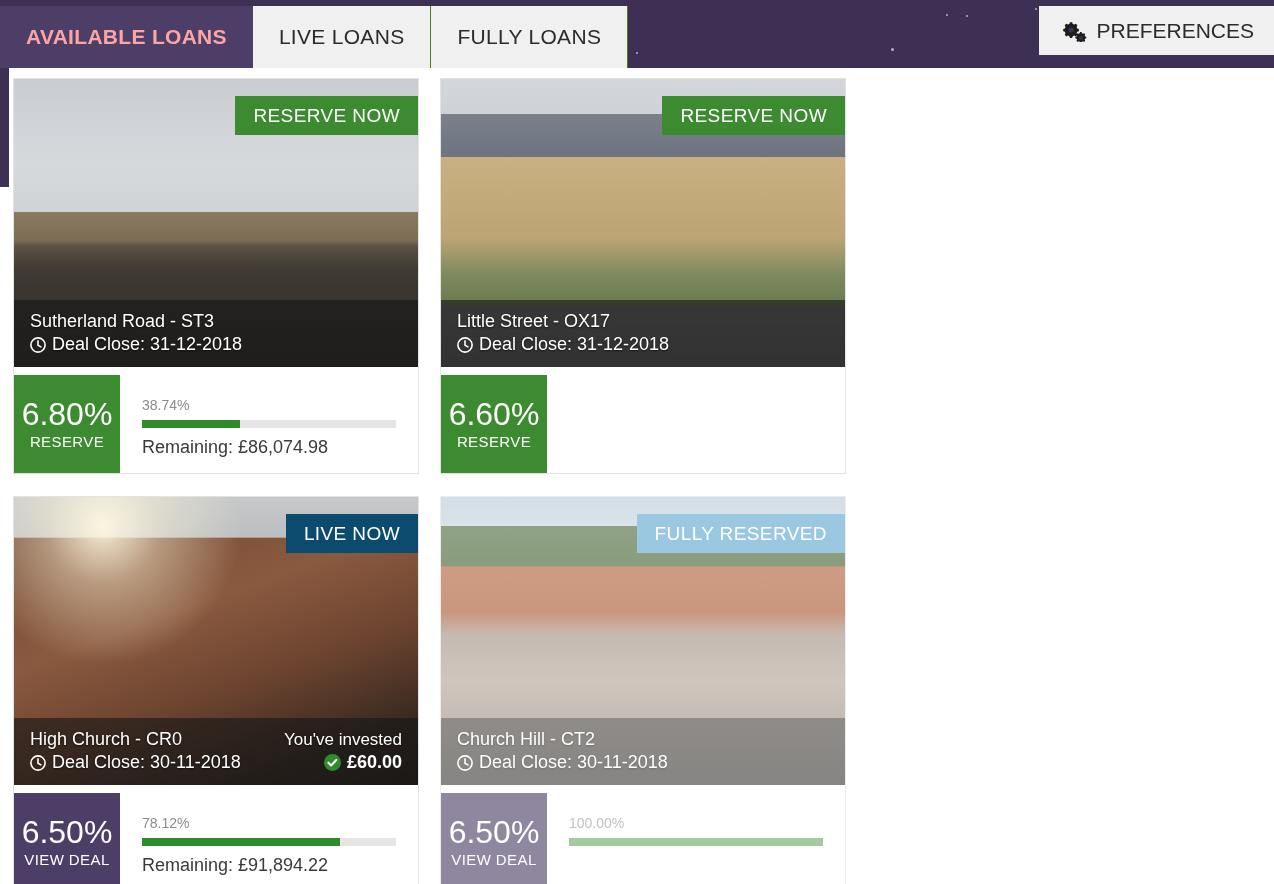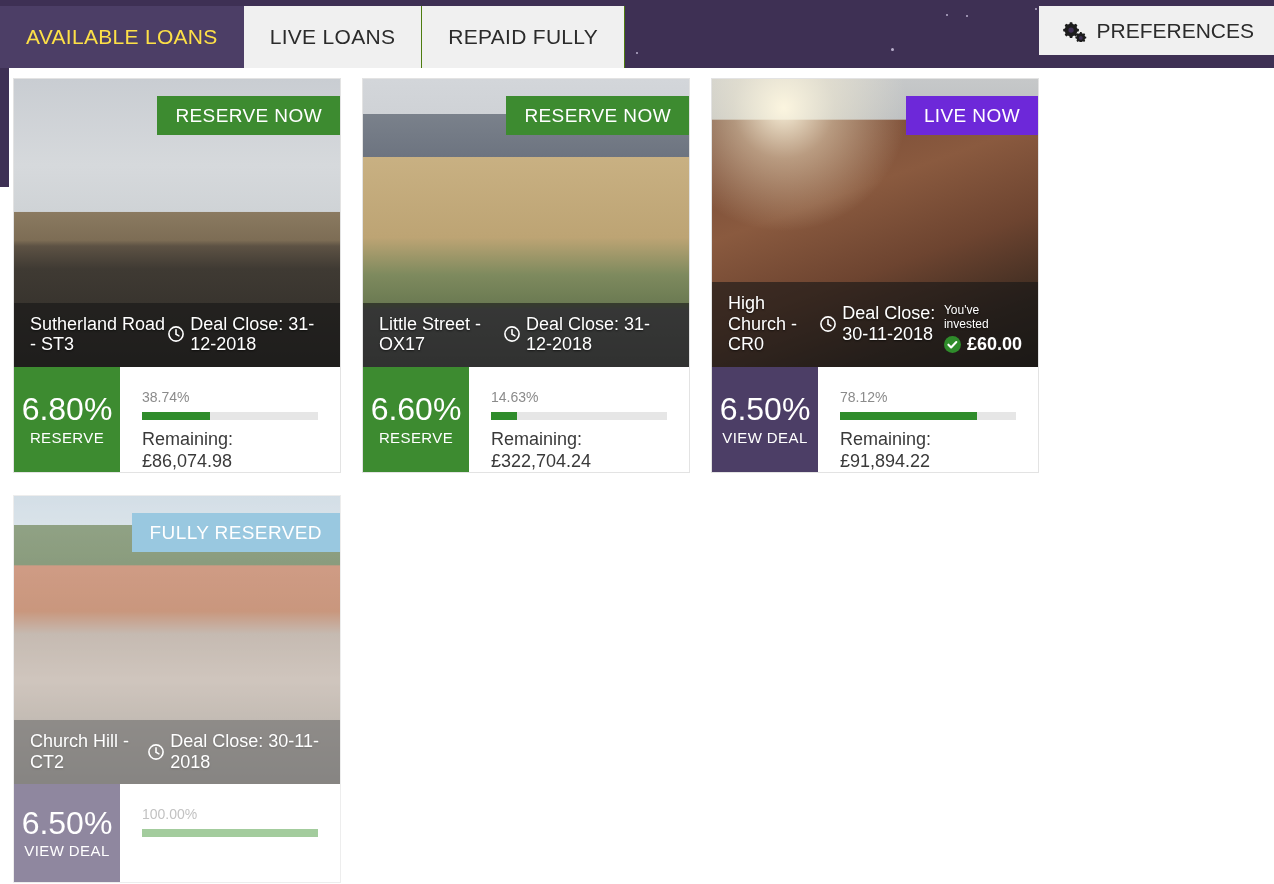--- a/index.html
+++ b/index.html
@@ -26,7 +26,7 @@
     background: #f0f0f0; border-right: 1px solid #4d7c0f;
     cursor: pointer; user-select: none; white-space: nowrap;
   }
-  .tab.active { background: #4c3e66; color: #fde047; font-weight: normal; border-right: none; }
+  .tab.active { background: #4c3e66; color: #fca5a5; font-weight: bold; border-right: none; }
   .prefs {
     position: absolute; right: 0; top: 6px; height: 49px;
     display: flex; align-items: center; gap: 9px;

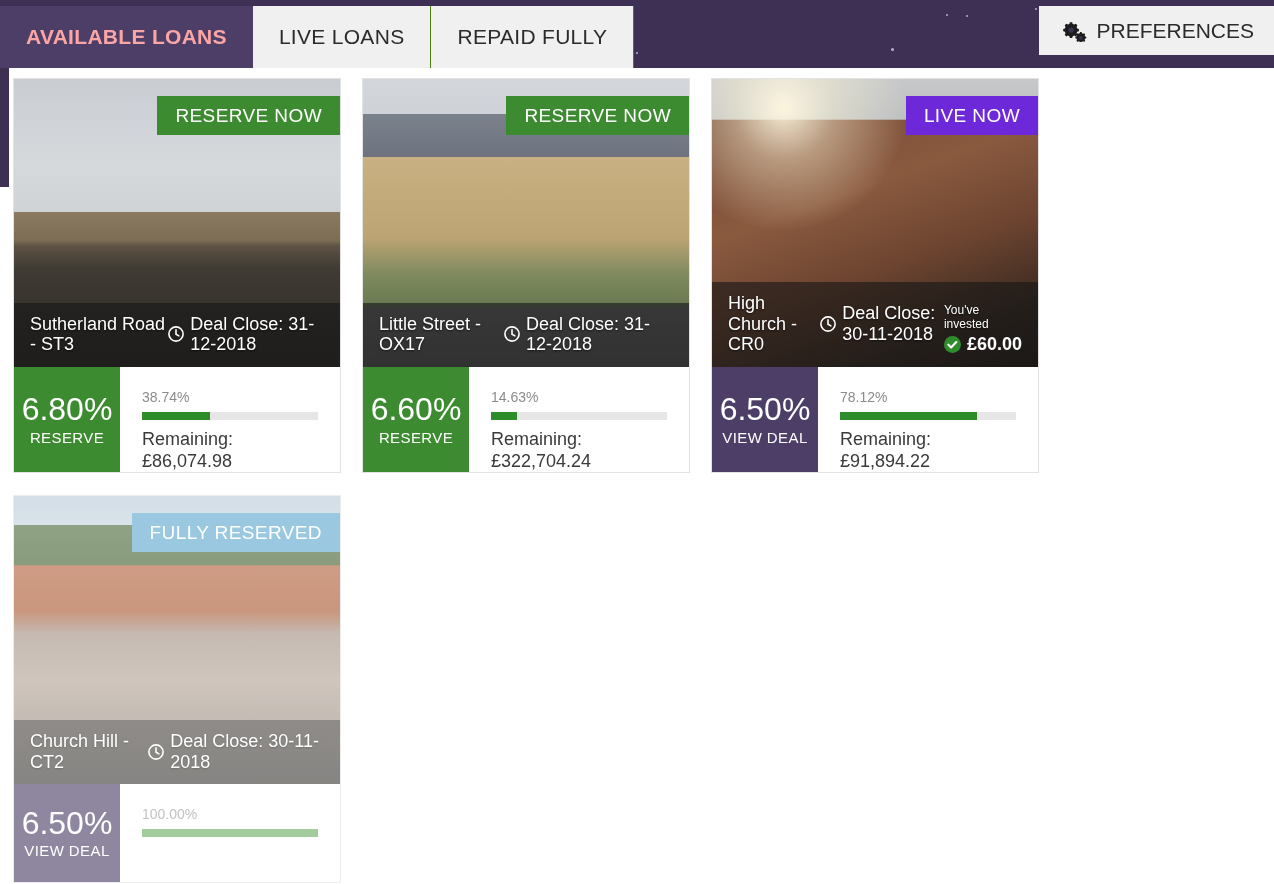--- a/index.html
+++ b/index.html
@@ -130,7 +130,7 @@
         <span>LIVE LOANS</span>
       </div>
       <div class="tab">
-        <span>REPAID FULLY</span>
+        <span>FULLY LOANS</span>
       </div>
     </div>
 

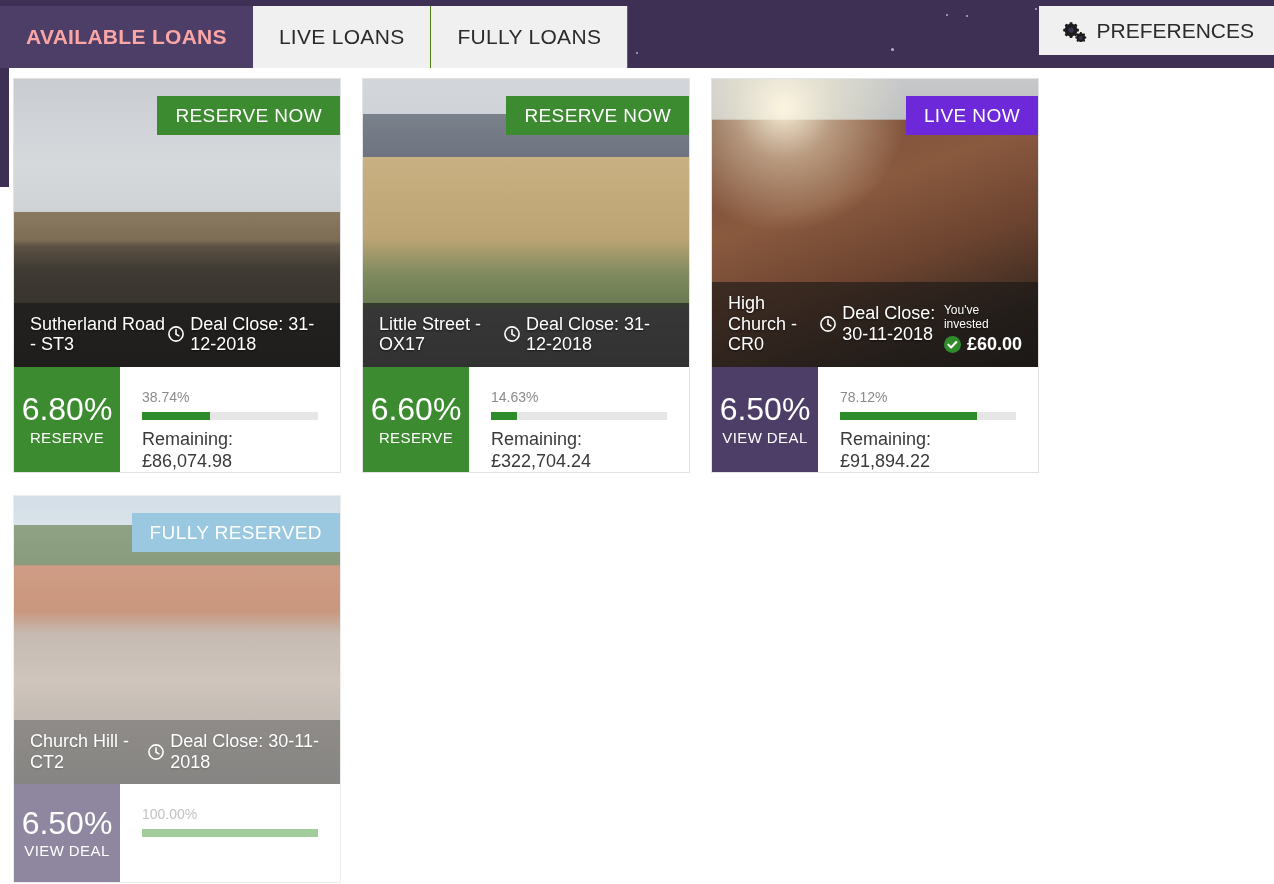--- a/index.html
+++ b/index.html
@@ -47,11 +47,11 @@
     align-content: flex-start;
   }
   .card {
-    width: 328px;
+    width: 406px;
     background: #ffffff;
     border: 1px solid #e3e3e3;
     position: relative;
-    display: flex; flex-direction: column;
+    display: flex; flex-direction: column; gap: 8px;
   }
   .card.faded { opacity: .62; }
 

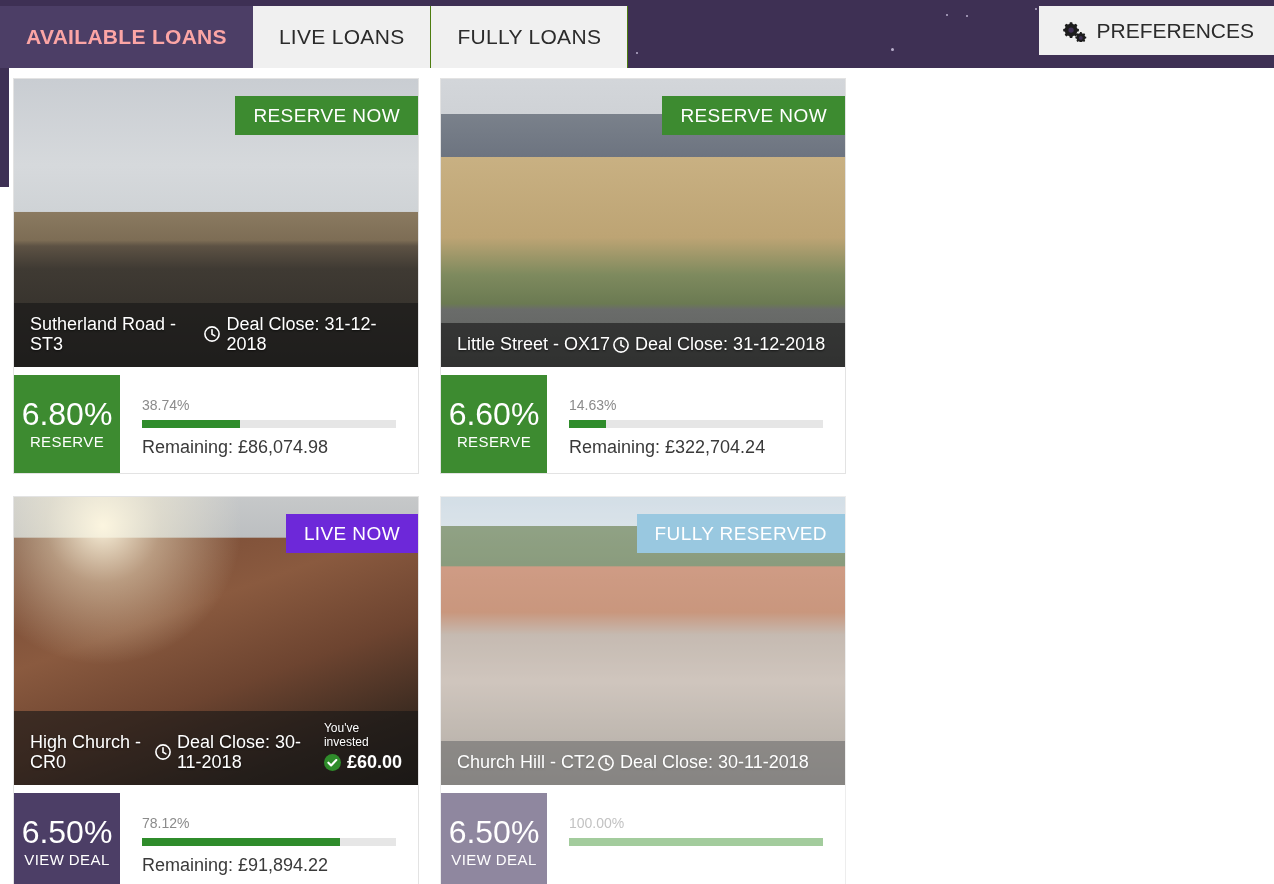--- a/index.html
+++ b/index.html
@@ -78,7 +78,7 @@
     color: #ffffff;
     display: flex; align-items: flex-end; justify-content: space-between;
   }
-  .caption-left { display: flex; flex-direction: row; gap: 3px; }
+  .caption-left { display: flex; flex-direction: column; gap: 3px; }
   .cap-title { font-size: 18px; line-height: 1.15; text-shadow: 0 1px 2px rgba(0,0,0,.6); }
   .cap-close { font-size: 18px; line-height: 1.15; display: flex; align-items: center; gap: 6px; text-shadow: 0 1px 2px rgba(0,0,0,.6); }
   .clock-icon { width: 16px; height: 16px; display: block; flex: 0 0 16px; }

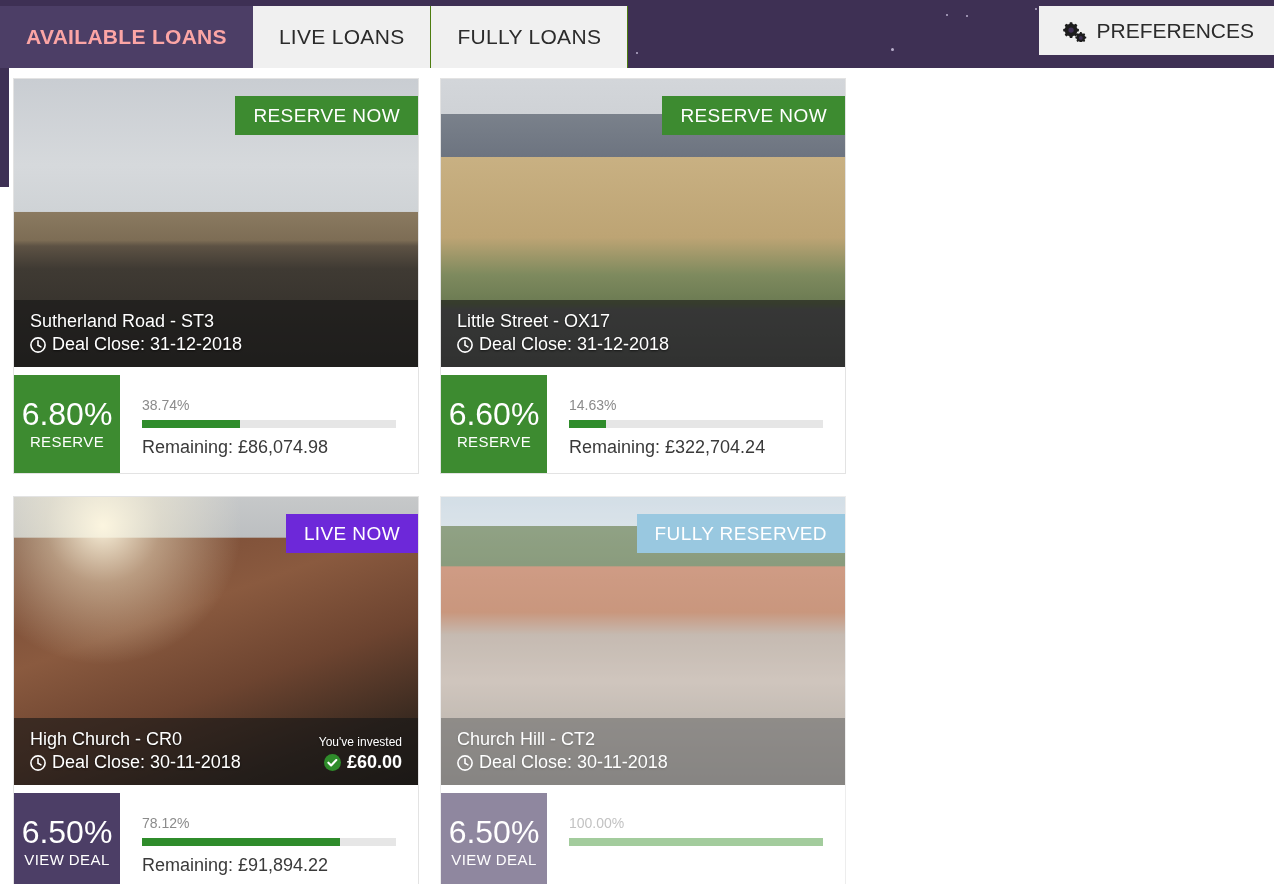--- a/index.html
+++ b/index.html
@@ -218,14 +218,6 @@
         <div class="rate-pct">6.60%</div>
         <div class="rate-act">RESERVE</div>
       </div>
-      <div class="progress-wrap">
-        <div class="pct">14.63%</div>
-        <div class="bar">
-          <div class="bar-fill" style="width:14.63%"></div>
-        </div>
-
-        <div class="remaining">Remaining: £322,704.24</div>
-      </div>
     </div>
       </div>
       <div class="card">

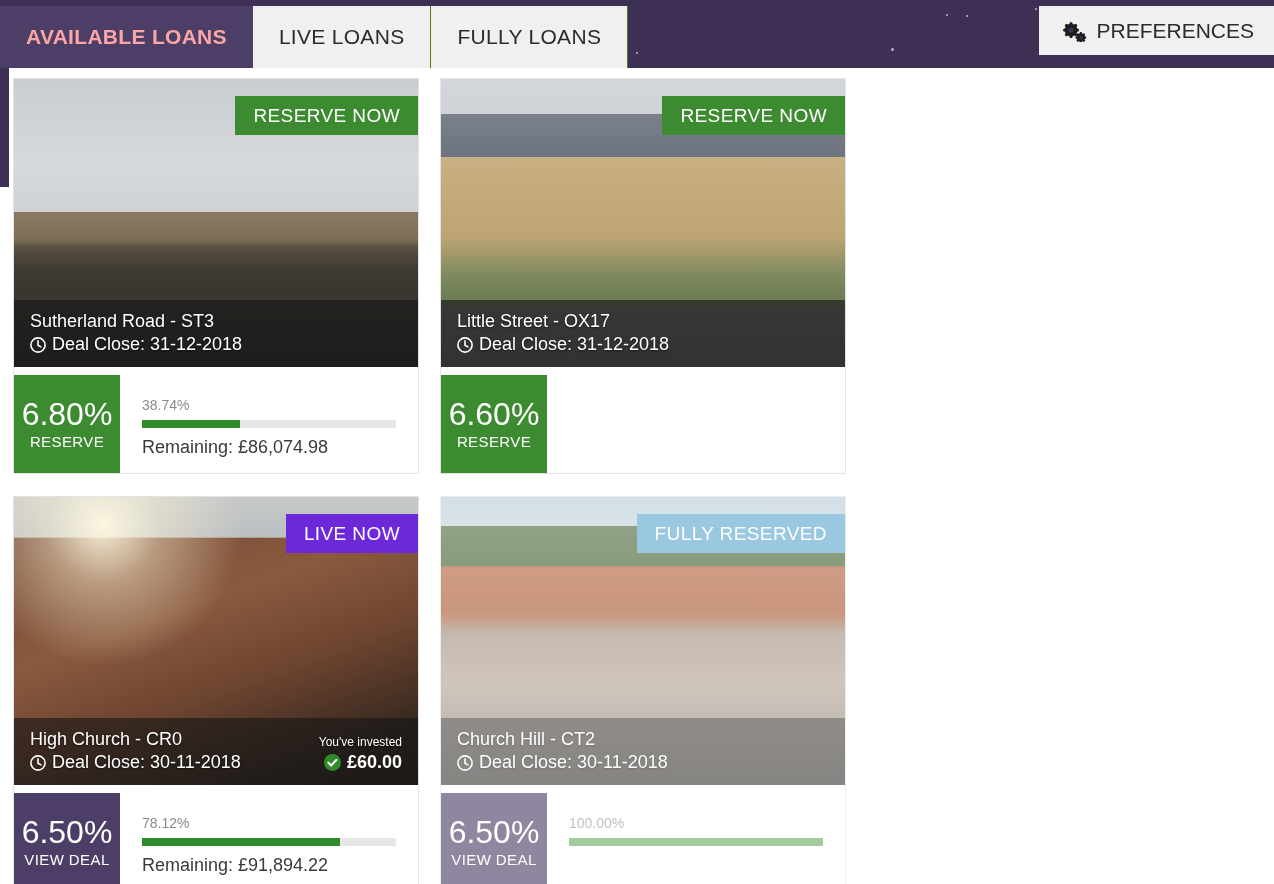--- a/index.html
+++ b/index.html
@@ -68,7 +68,7 @@
     line-height: 1; cursor: pointer; user-select: none; white-space: nowrap;
   }
   .ribbon.green  { background: #3d8b30; }
-  .ribbon.purple { background: #6d28d9; }
+  .ribbon.purple { background: #0c4a6e; }
   .ribbon.blue   { background: #5ba7ce; }
 
   .caption {

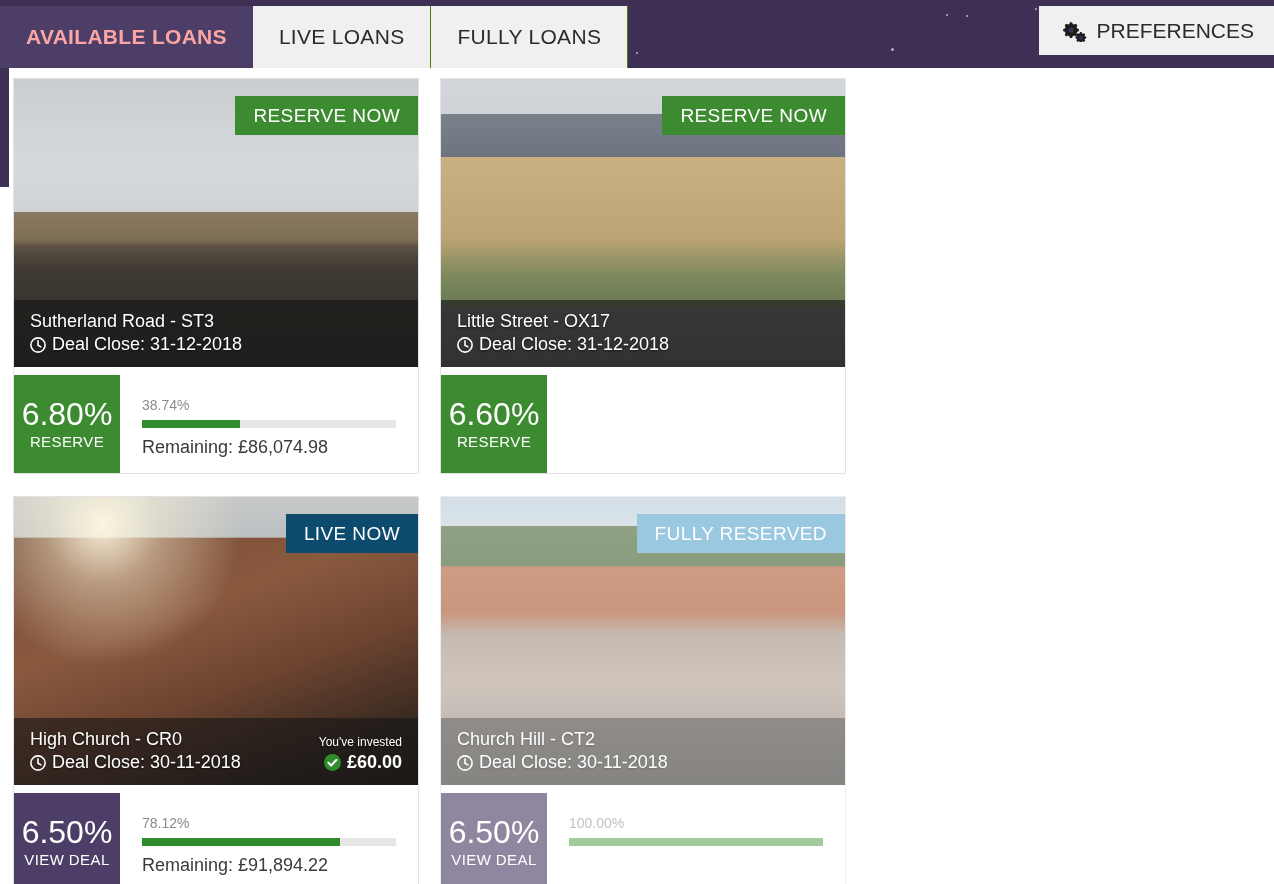--- a/index.html
+++ b/index.html
@@ -83,7 +83,7 @@
   .cap-close { font-size: 18px; line-height: 1.15; display: flex; align-items: center; gap: 6px; text-shadow: 0 1px 2px rgba(0,0,0,.6); }
   .clock-icon { width: 16px; height: 16px; display: block; flex: 0 0 16px; }
   .caption-right { display: flex; flex-direction: column; align-items: flex-end; gap: 3px; }
-  .inv-label { font-size: 12px; line-height: 1.15; text-shadow: 0 1px 2px rgba(0,0,0,.6); }
+  .inv-label { font-size: 17px; line-height: 1.15; text-shadow: 0 1px 2px rgba(0,0,0,.6); }
   .inv-amount { font-size: 18px; font-weight: bold; line-height: 1.15; display: flex; align-items: center; gap: 6px; }
   .check-icon { width: 17px; height: 17px; display: block; flex: 0 0 17px; }
 

